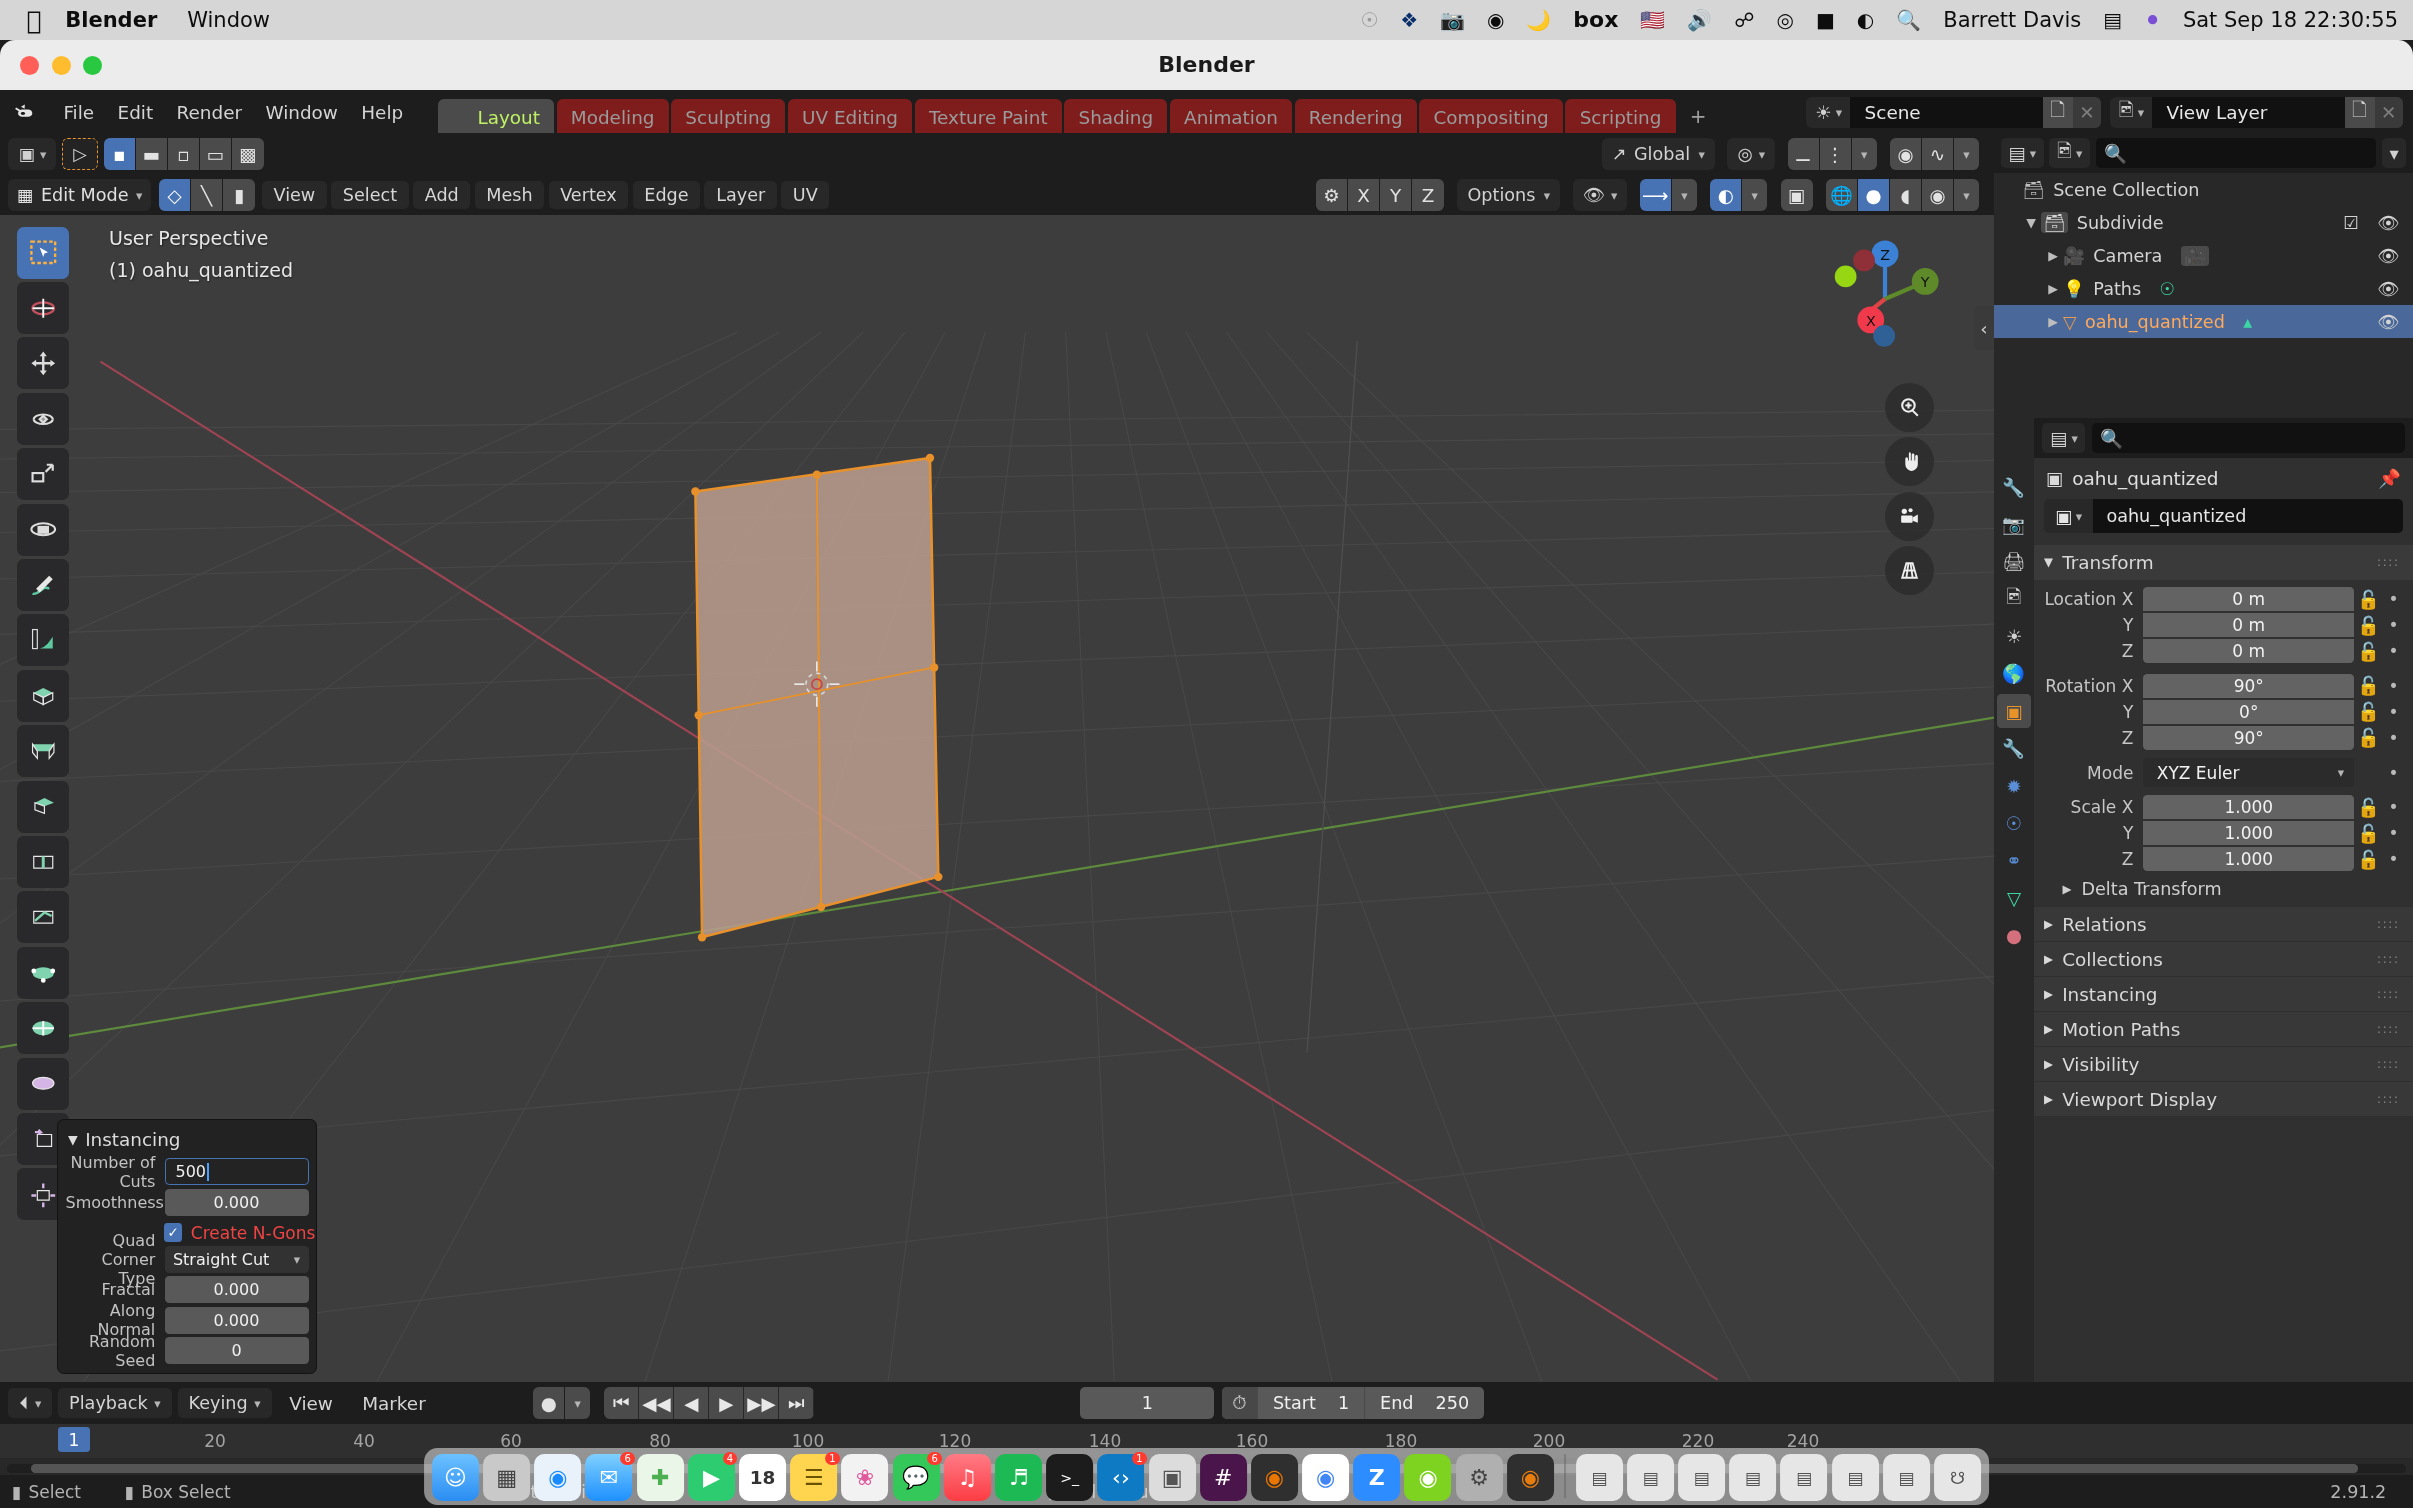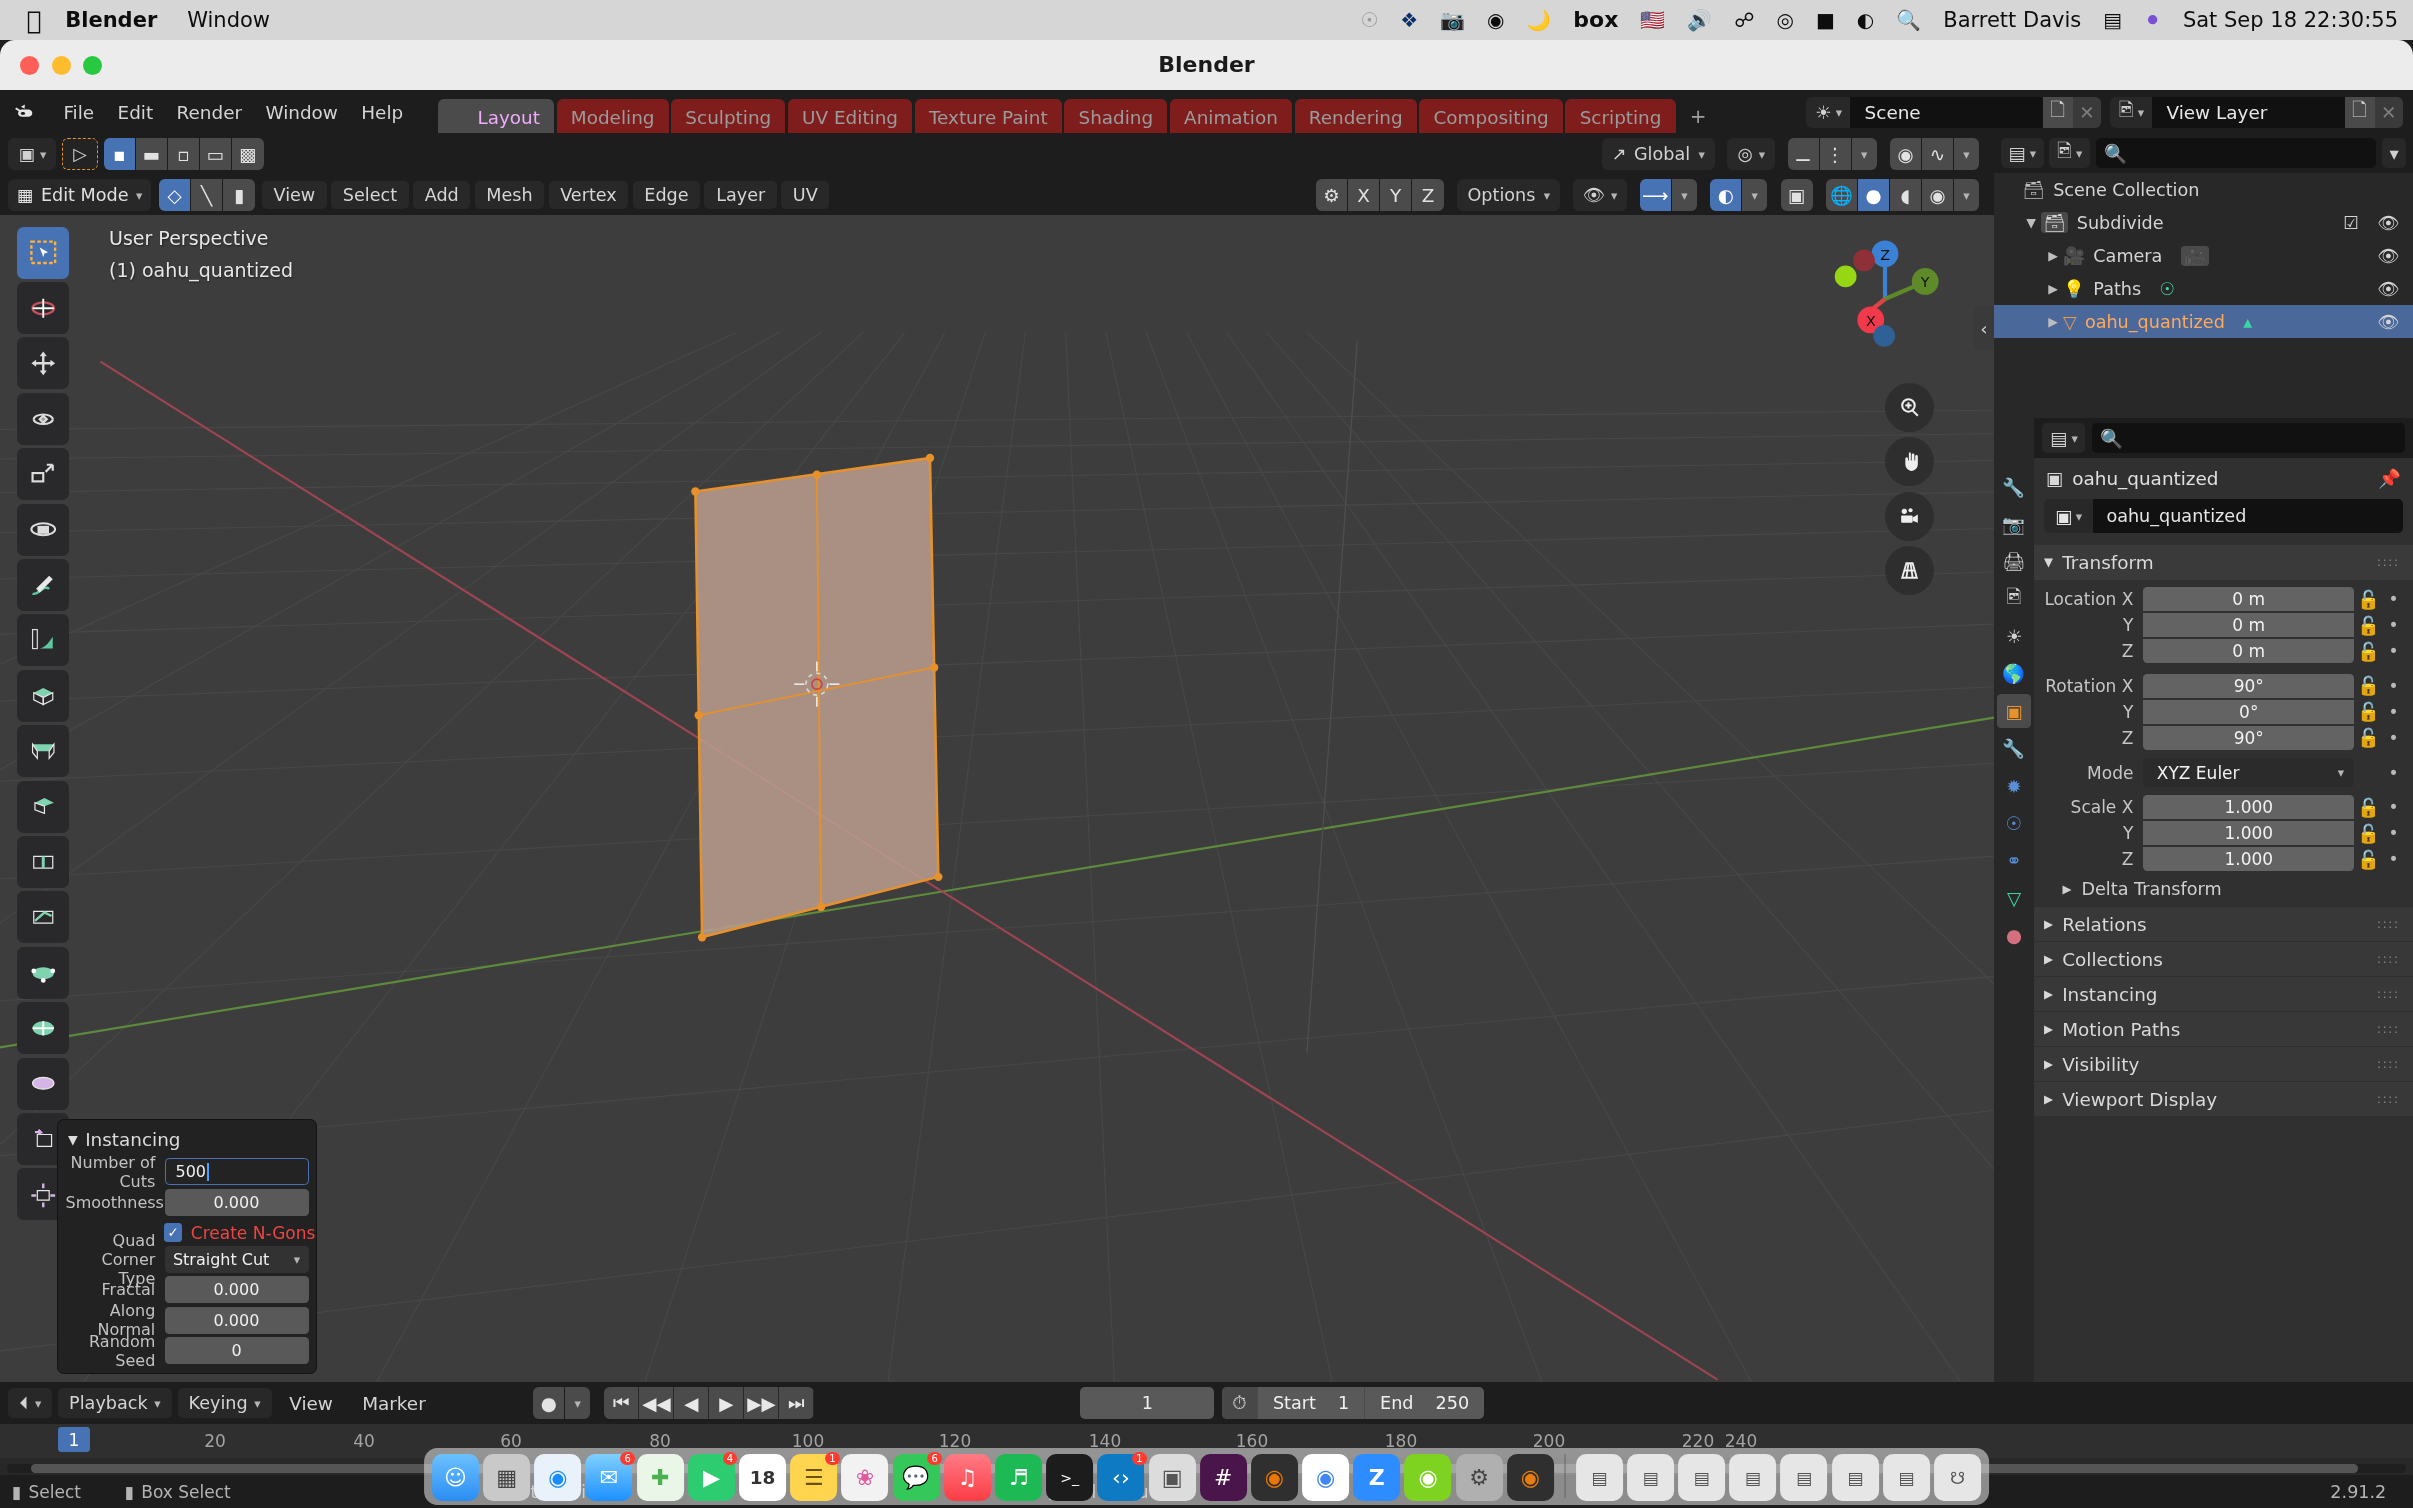--- a/index.html
+++ b/index.html
@@ -58,7 +58,7 @@
     font-size: 18.4px; color: #9b9b9b; padding: 7.5px 14.2px 6.7px;
     background: #7f1d1d; margin-right: 2.5px; border-radius: 5.9px 5.9px 0 0; height: 34px;
   }
-  .ws-tab.active { background: #4b4b4b; color: #f0abfc; padding-left: 39px; }
+  .ws-tab.active { background: #4b4b4b; color: #bef264; padding-left: 39px; }
   .ws-plus { color: #a0a0a0; font-size: 20px; padding: 5px 11.7px; }
   #topbar-right { margin-left: auto; display: flex; align-items: center; padding-right: 10px; gap: 8.4px; }
   .id-block { display: flex; align-items: center; background: #282828; border-radius: 5.9px; height: 31px; }

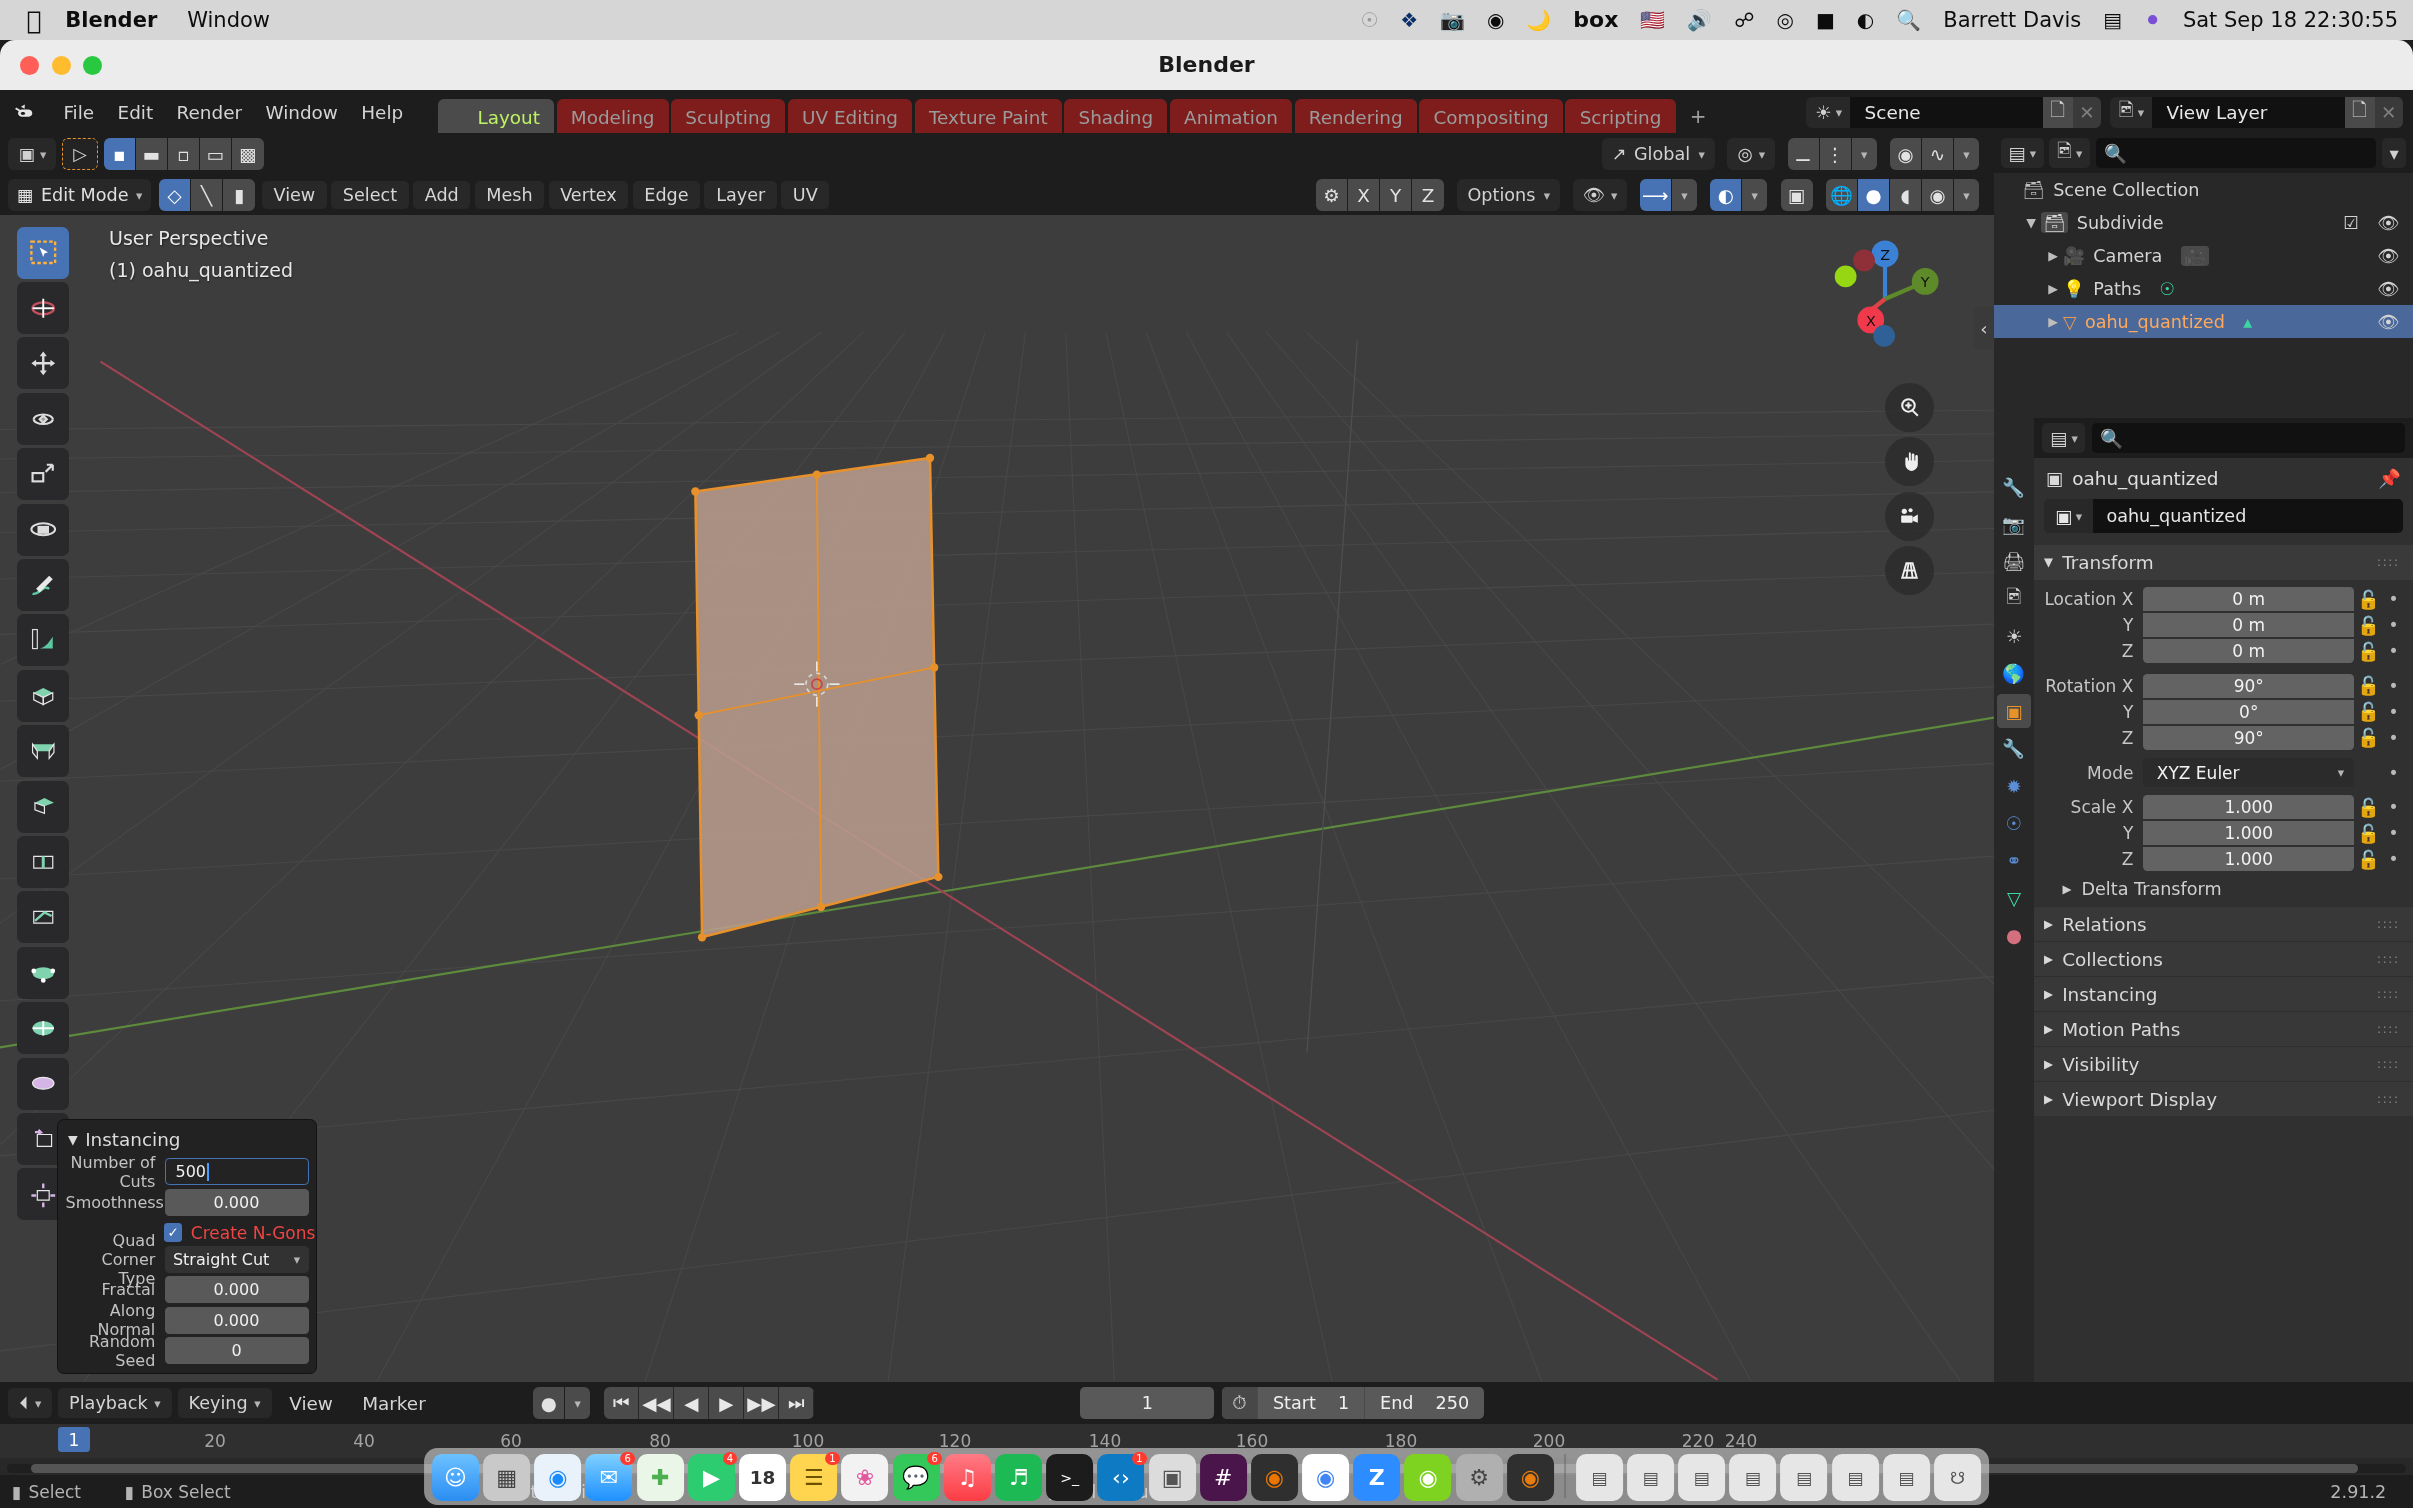--- a/index.html
+++ b/index.html
@@ -919,7 +919,7 @@
       <span class="tick" style="left:1401px">180</span>
       <span class="tick" style="left:1549px">200</span>
       <span class="tick" style="left:1698px">220</span>
-      <span class="tick" style="left:1741px">240</span>
+      <span class="tick" style="left:1803px">240</span>
     </div>
     <div id="tl-scroll">
       <div class="sc-track">

